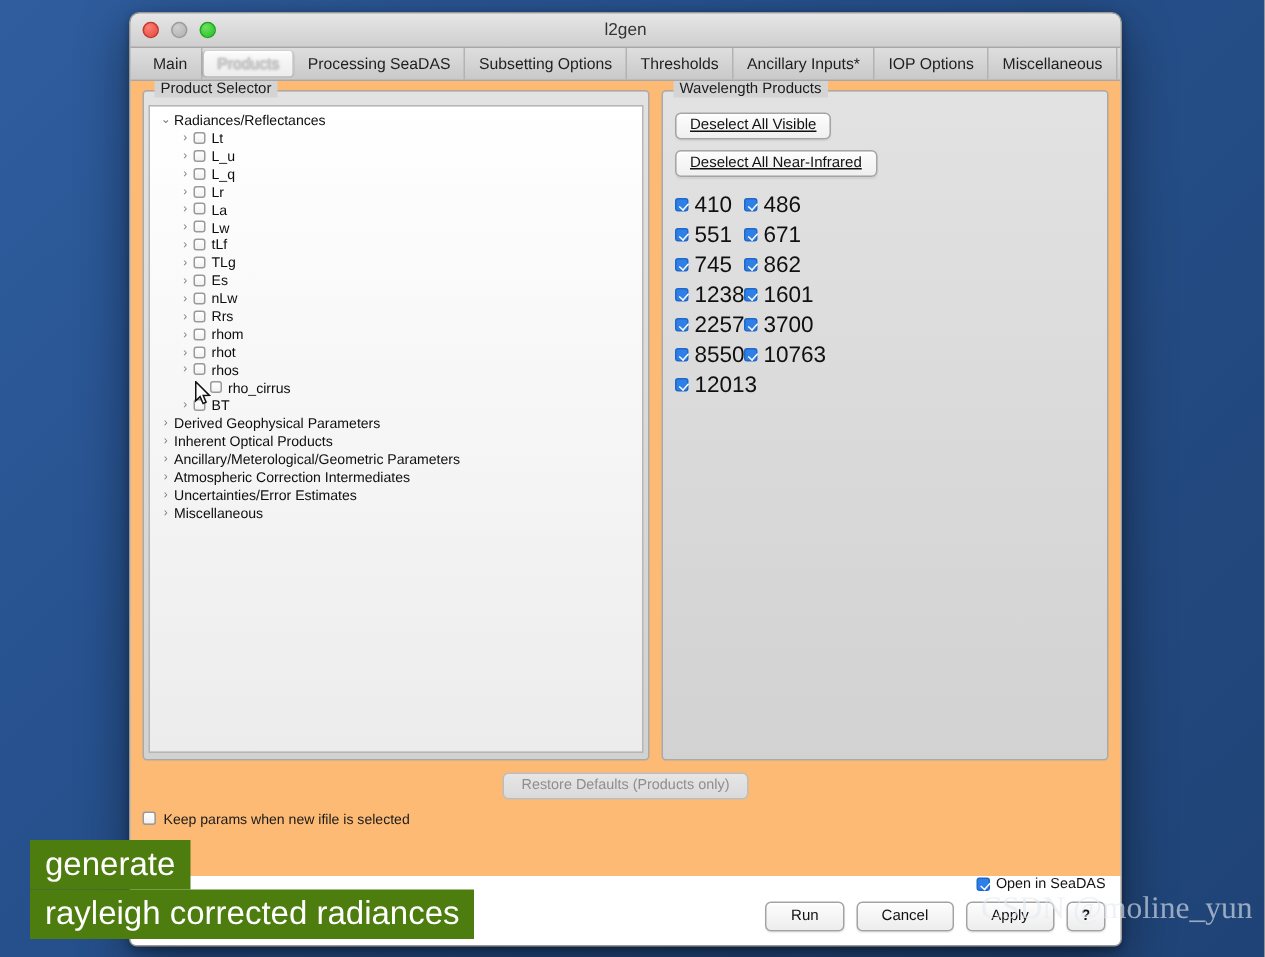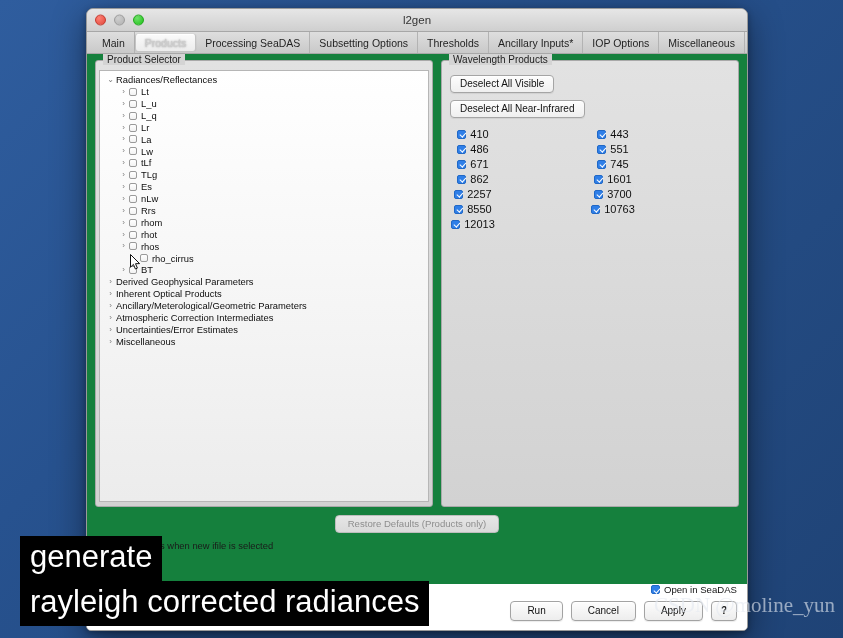--- a/index.html
+++ b/index.html
@@ -95,7 +95,7 @@
     padding: 6px 8px 0 8px;
     display: flex;
     flex-direction: column;
-    background: #15803d;
+    background: #fdba74;
     min-height: 0;
   }
   #panels {

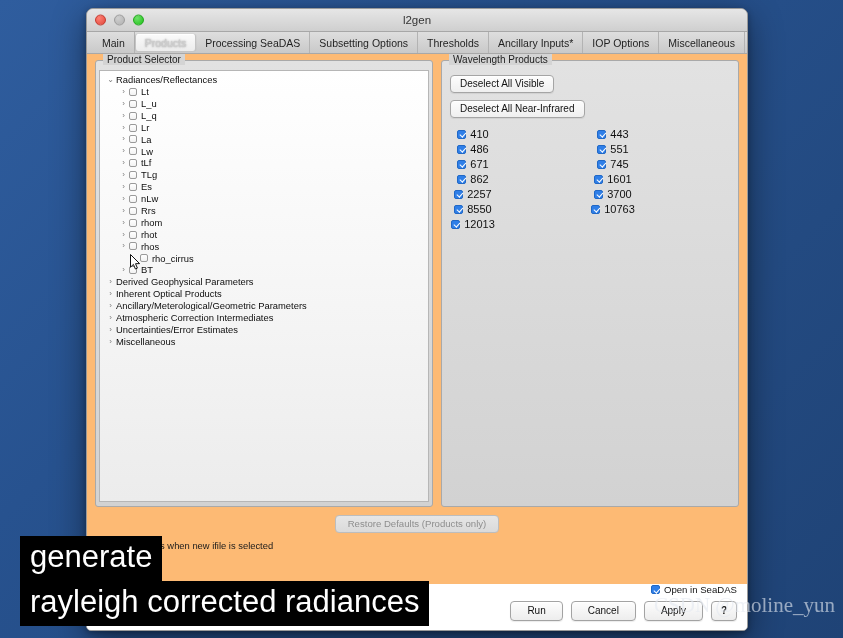--- a/index.html
+++ b/index.html
@@ -188,6 +188,7 @@
     box-shadow: 0 1px 0 rgba(255,255,255,0.8) inset, 0 1px 1px rgba(0,0,0,0.07);
     cursor: default;
     white-space: nowrap;
+    text-decoration: underline;
   }
   #wl-grid {
     margin-top: 5px;

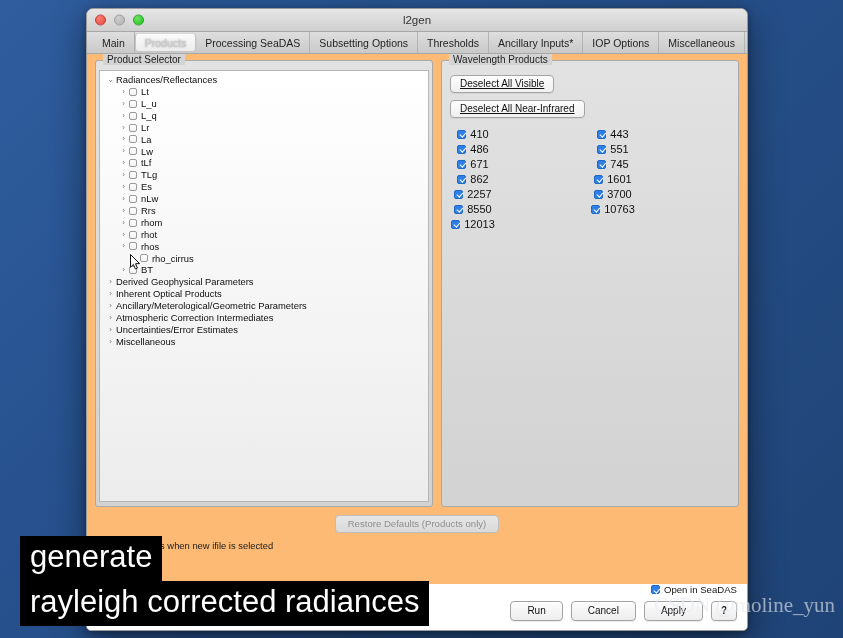--- a/index.html
+++ b/index.html
@@ -200,10 +200,9 @@
   .wl-item {
     display: flex;
     align-items: center;
-    font-size: 11px;
+    font-size: 15px;
     color: #101010;
     cursor: default;
-    justify-content: center;
   }
   .cbx {
     width: 9px; height: 9px;

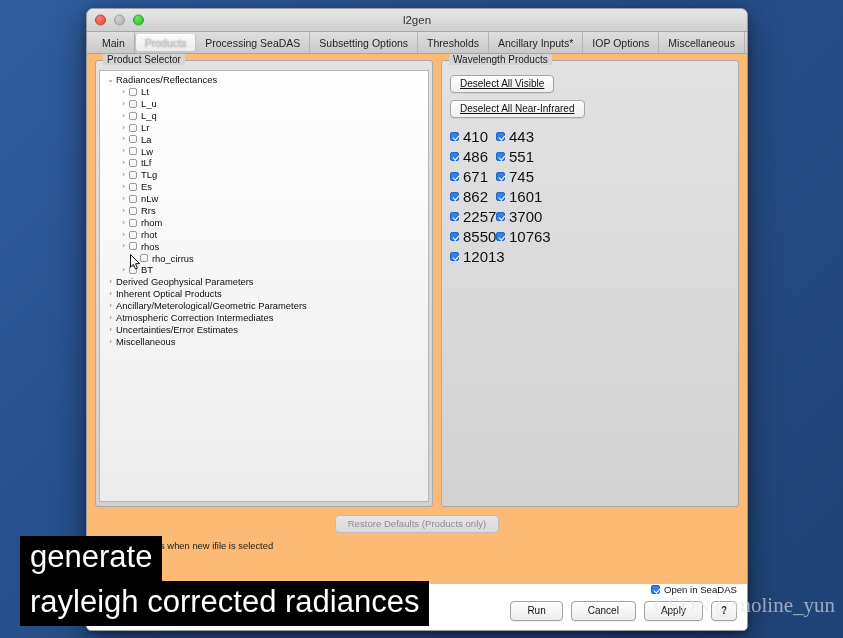--- a/index.html
+++ b/index.html
@@ -501,10 +501,6 @@
             </div>
             <div class="wl-item">
               <span class="cbx"></span>
-              <span>443</span>
-            </div>
-            <div class="wl-item">
-              <span class="cbx"></span>
               <span>486</span>
             </div>
             <div class="wl-item">

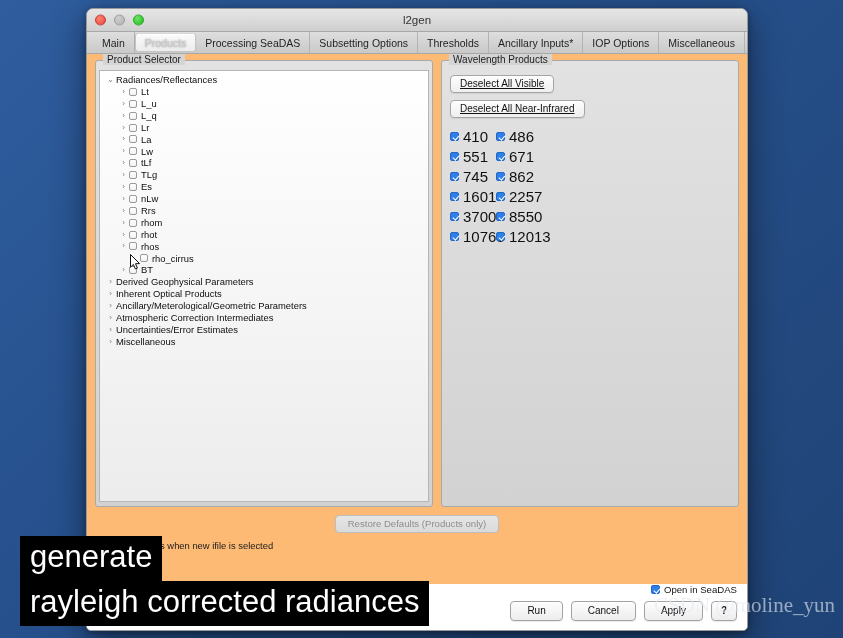--- a/index.html
+++ b/index.html
@@ -521,6 +521,10 @@
             </div>
             <div class="wl-item">
               <span class="cbx"></span>
+              <span>1238</span>
+            </div>
+            <div class="wl-item">
+              <span class="cbx"></span>
               <span>1601</span>
             </div>
             <div class="wl-item">

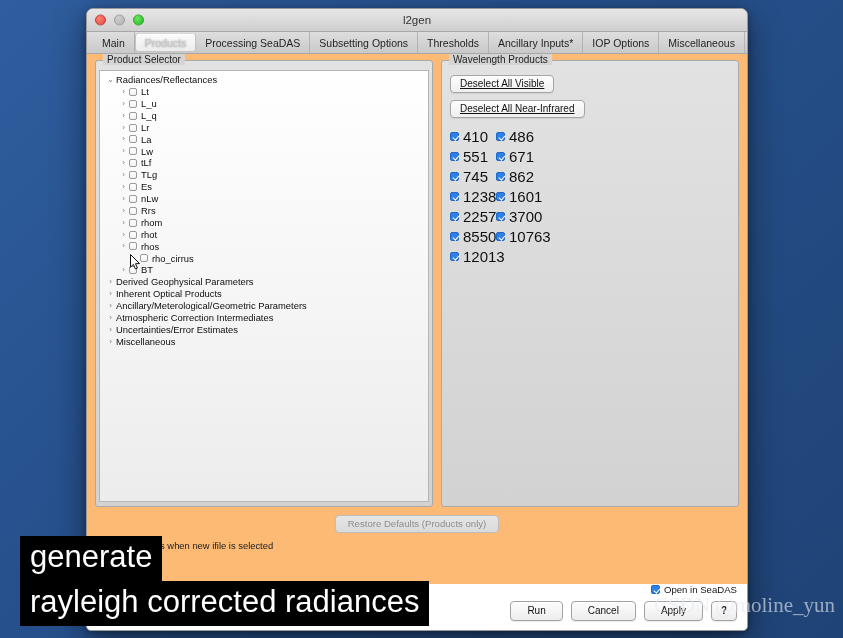--- a/index.html
+++ b/index.html
@@ -319,9 +319,9 @@
   }
   .cap-line {
     display: table;
-    background: #000000;
+    background: #4d7c0f;
     color: #ffffff;
-    font-size: 31px;
+    font-size: 22px;
     line-height: 1.32;
     padding: 1px 10px 3px 10px;
     white-space: nowrap;

